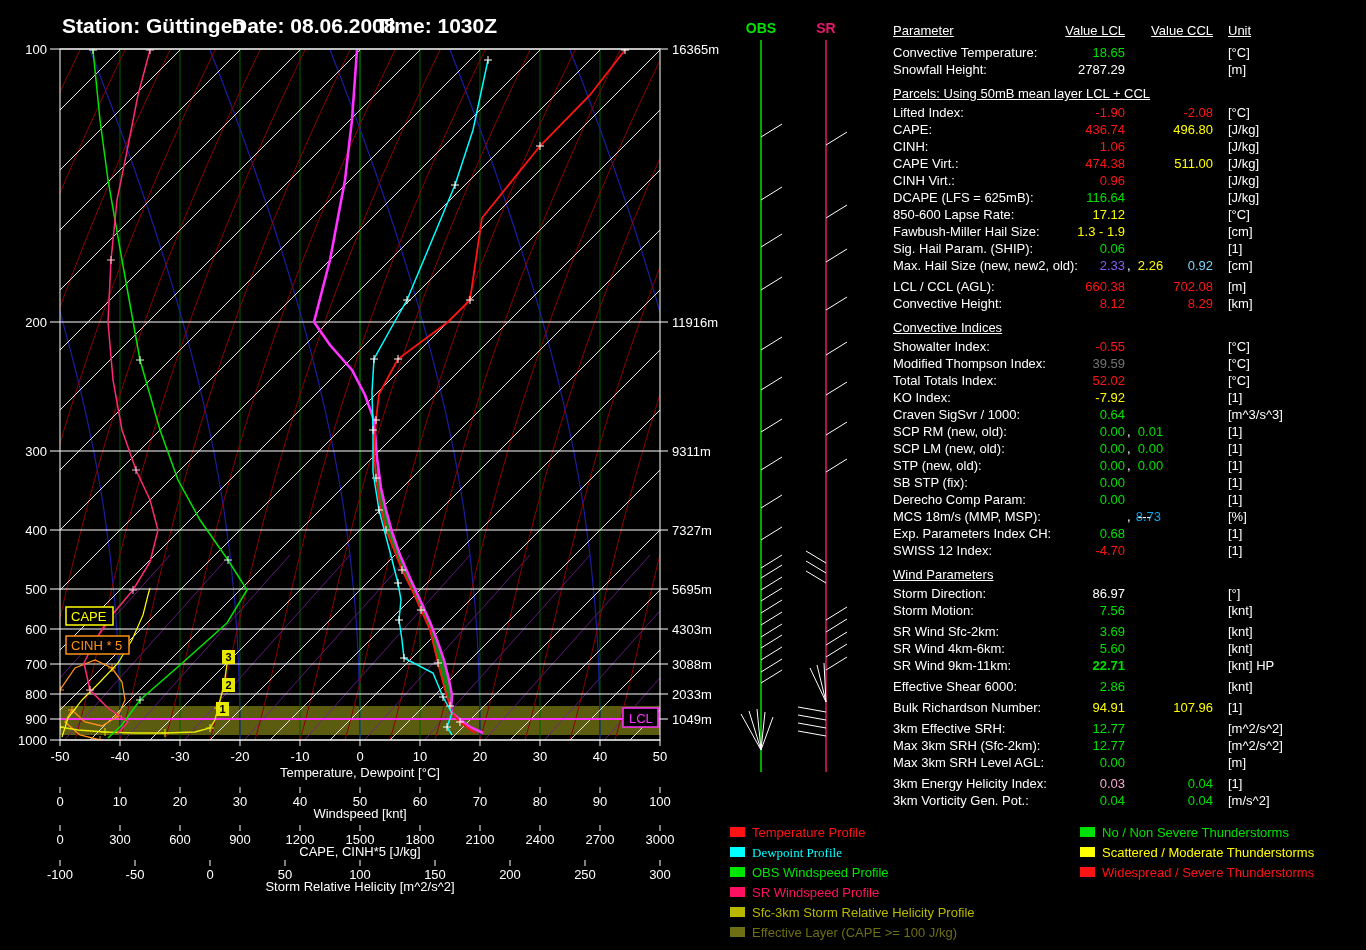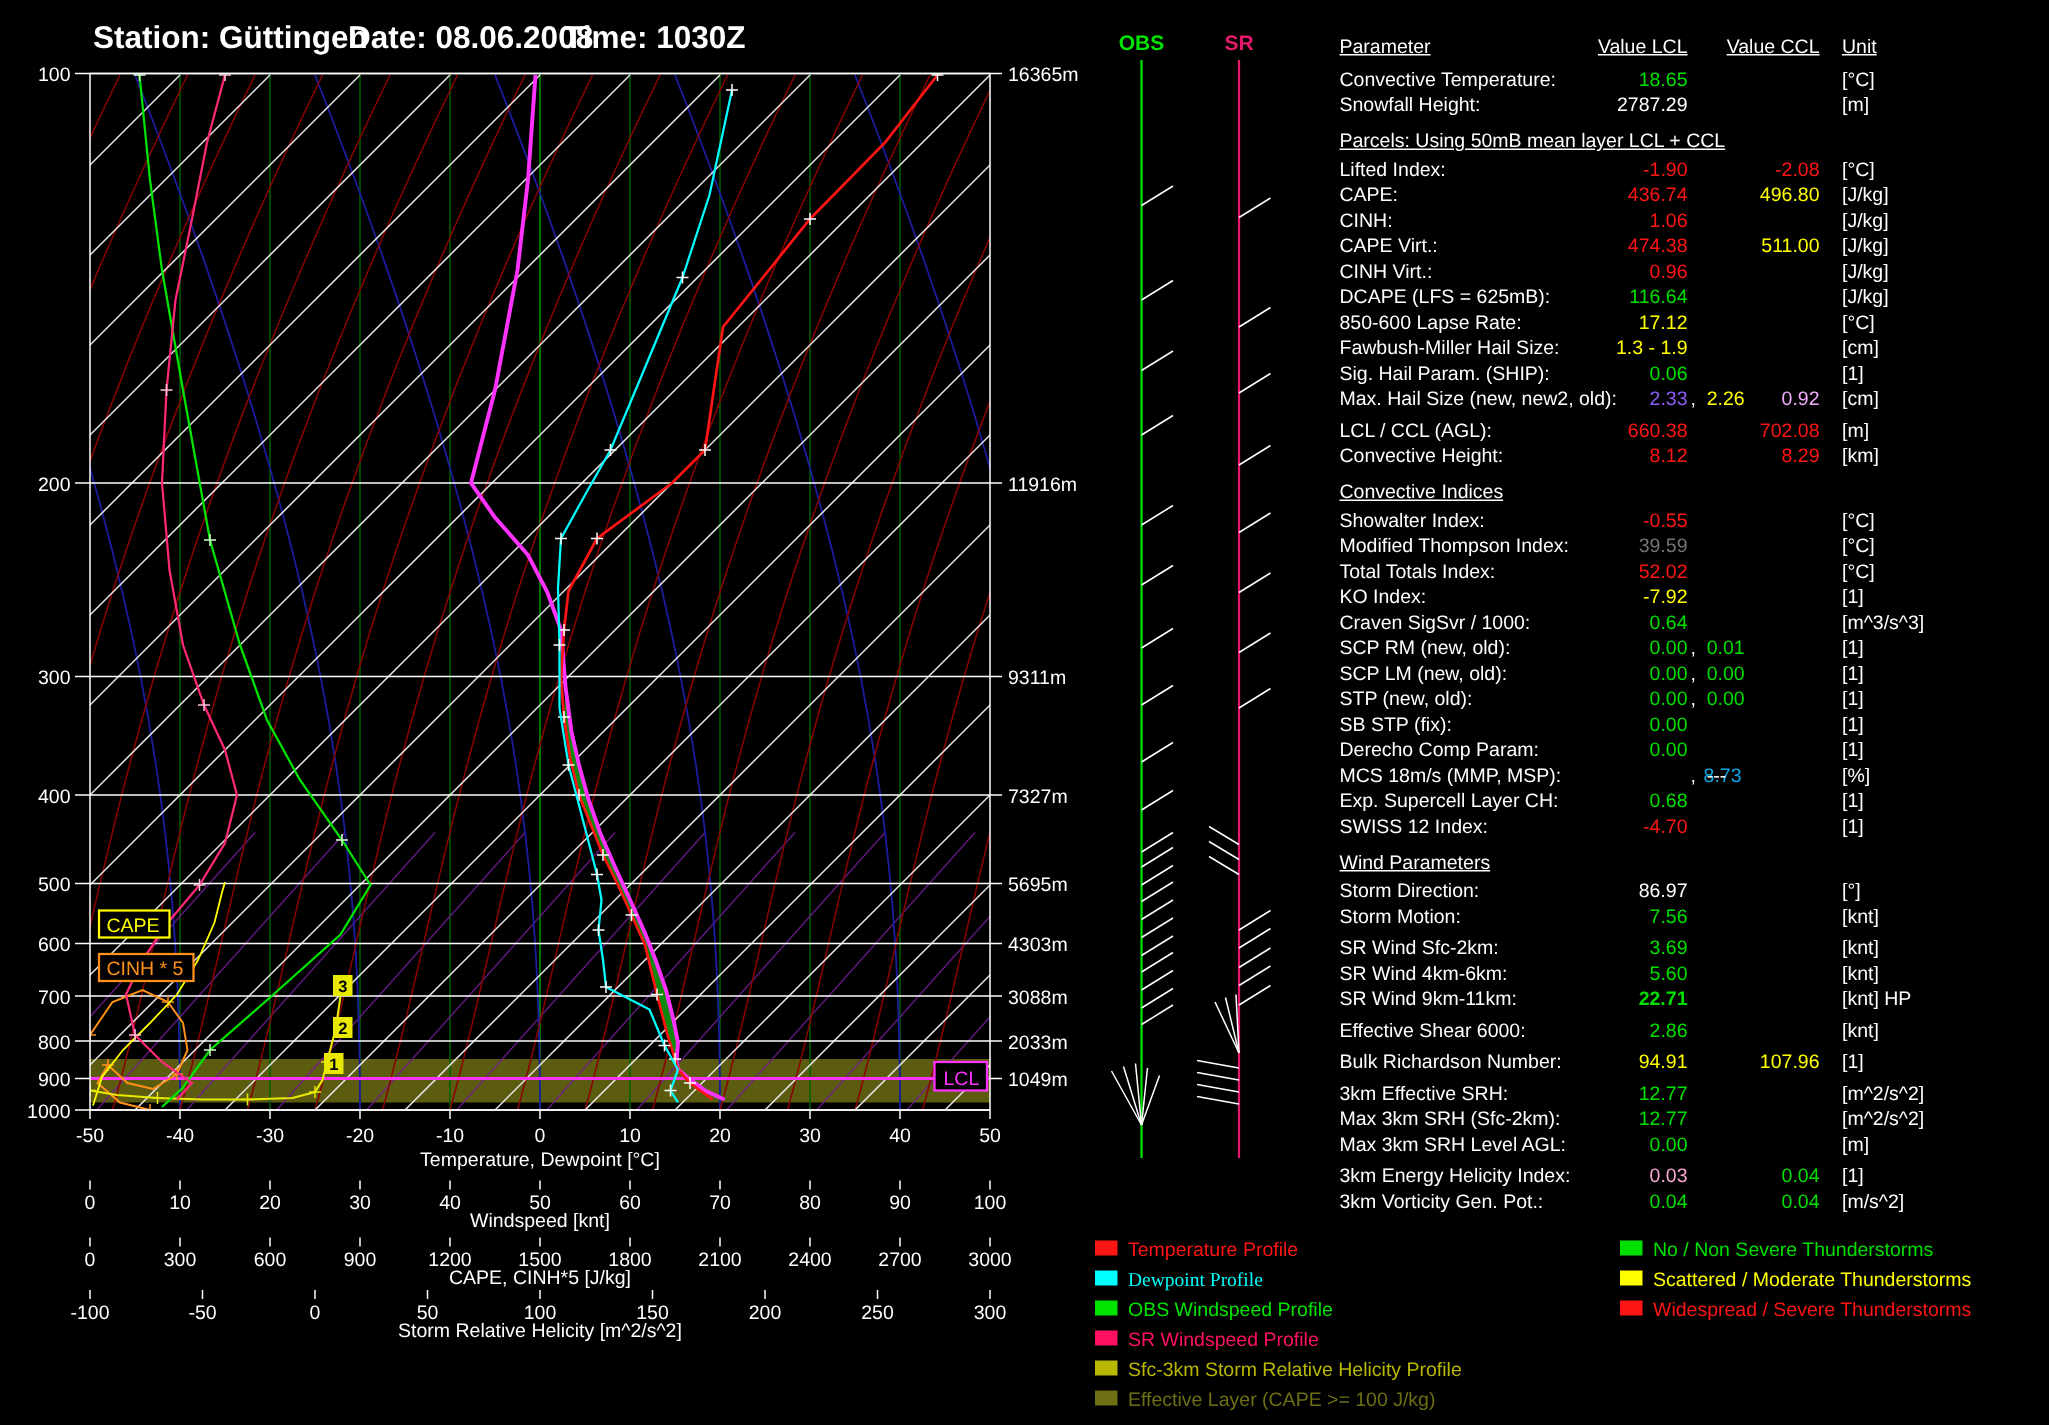--- a/index.html
+++ b/index.html
@@ -430,7 +430,7 @@
       <div class="cell c-label" style="top: 258px;">Max. Hail Size (new, new2, old):</div>
       <div class="cell c-v1" style="top: 258px; color: #8b5cf6;">2.33</div>
       <div class="cell c-v2" style="top: 258px;"><span style="color: rgb(255, 255, 255);">,  </span><span style="color: rgb(255, 255, 0);">2.26</span></div>
-      <div class="cell c-ccl" style="top: 258px; color: #f0abfc;">0.92</div>
+      <div class="cell c-ccl" style="top: 258px; color: #7dd3fc;">0.92</div>
       <div class="cell c-unit" style="top: 258px;">[cm]</div>
       <div class="cell c-label" style="top: 279px;">LCL / CCL (AGL):</div>
       <div class="cell c-v1" style="top: 279px; color: rgb(255, 20, 20);">660.38</div>

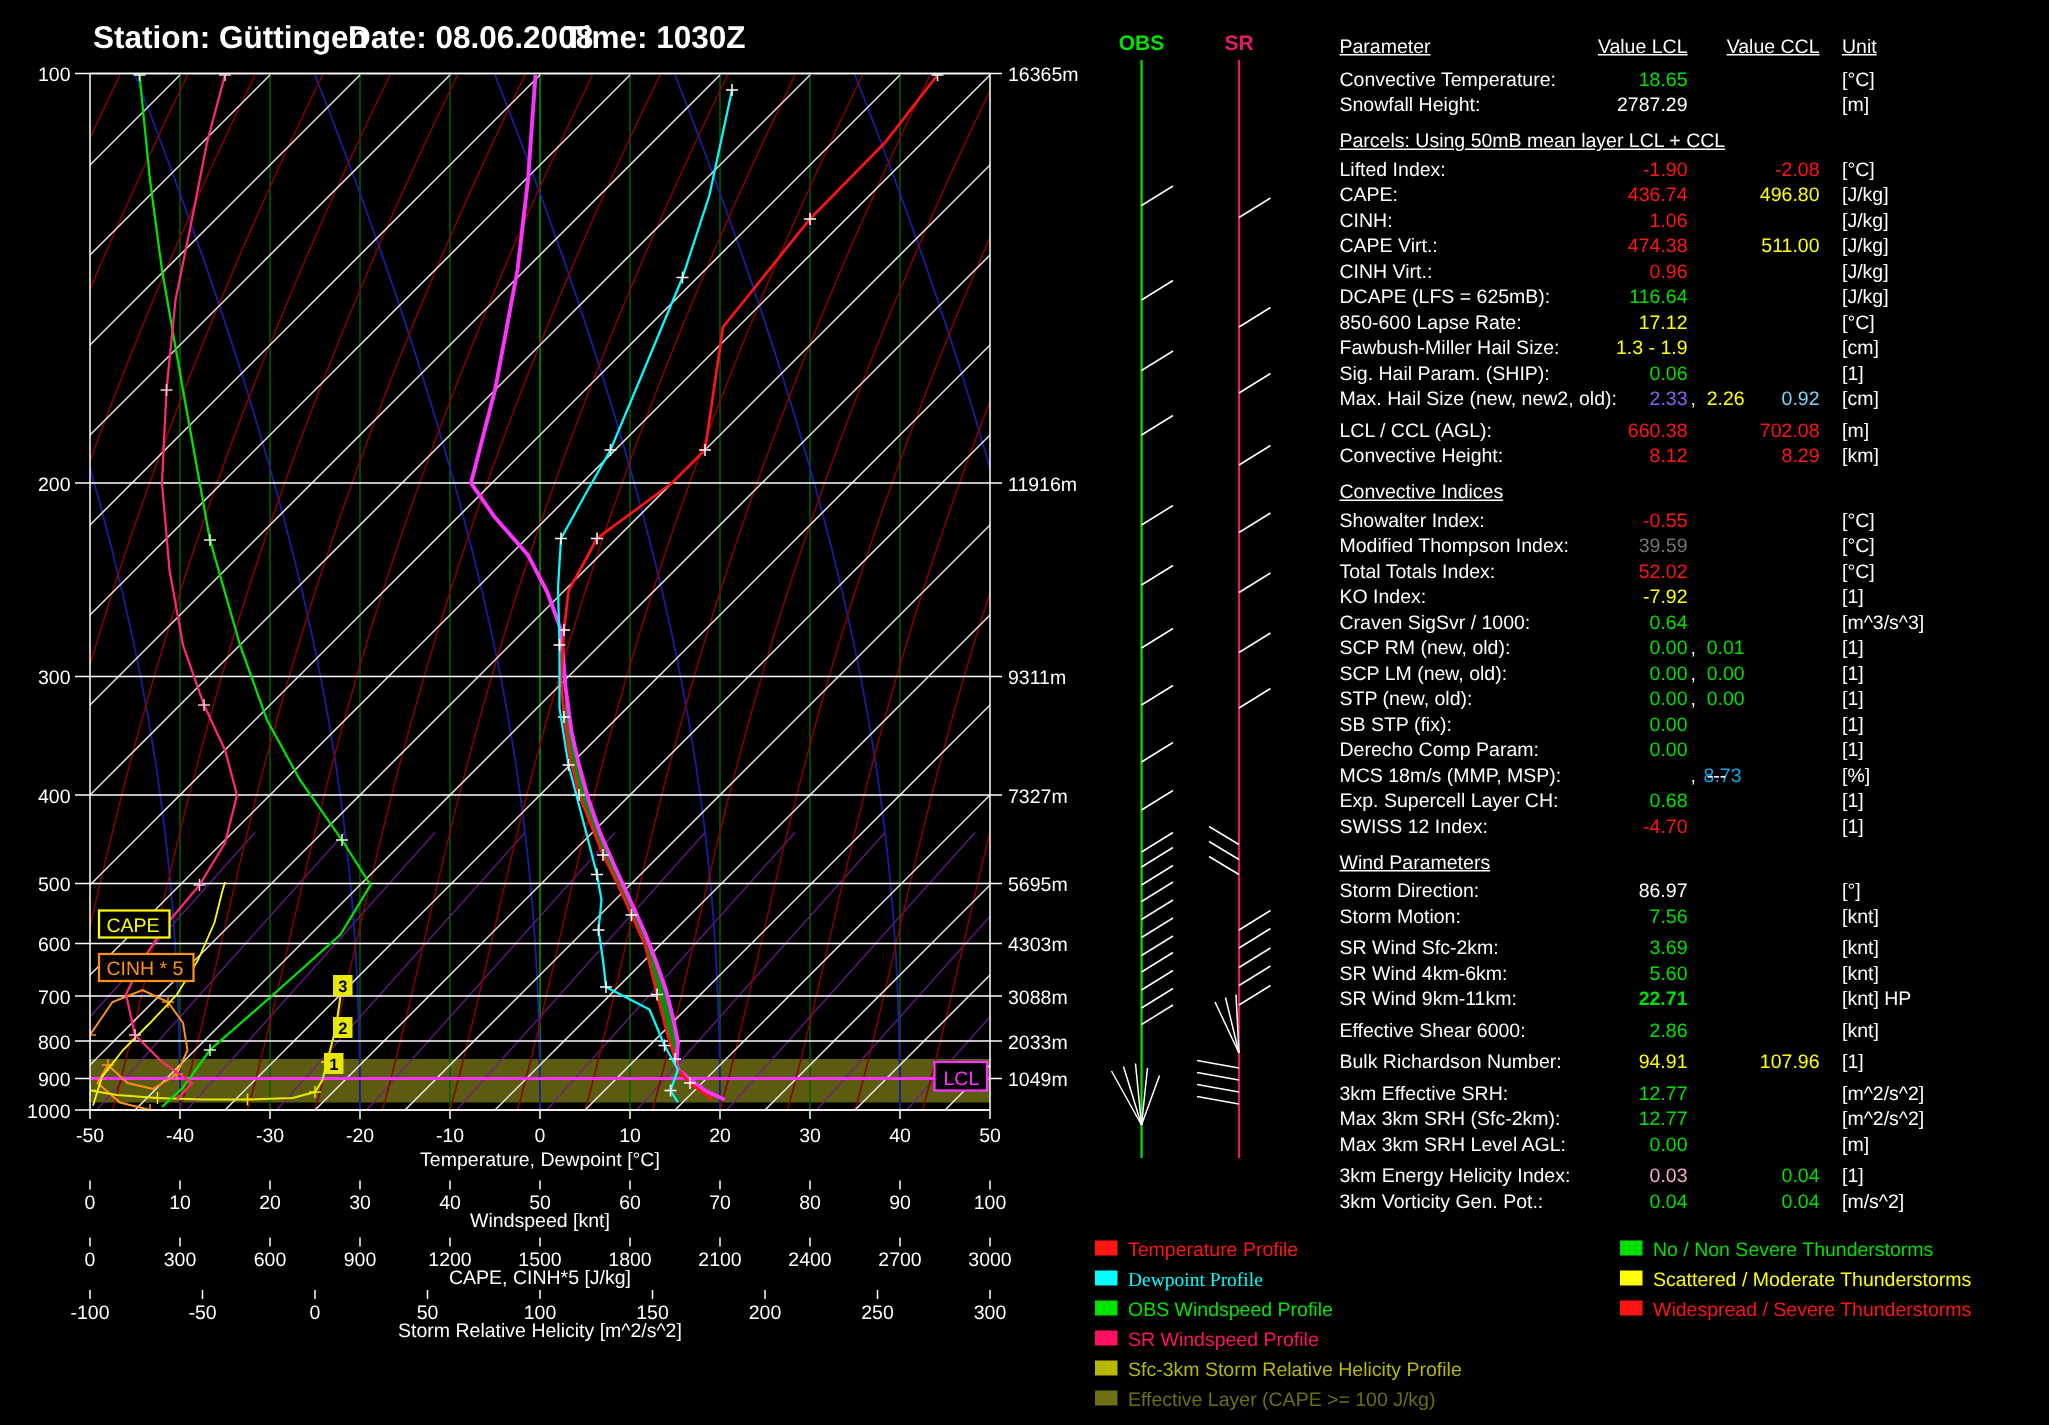--- a/index.html
+++ b/index.html
@@ -478,7 +478,7 @@
       <div class="cell c-v1" style="top: 509px; color: #0ea5e9; padding-left: 36px;">8.73</div>
       <div class="cell c-v2" style="top: 509px;"><span style="color: rgb(255, 255, 255);">,  </span><span style="color: rgb(255, 255, 255);">---</span></div>
       <div class="cell c-unit" style="top: 509px;">[%]</div>
-      <div class="cell c-label" style="top: 526px;">Exp. Supercell Layer CH:</div>
+      <div class="cell c-label" style="top: 526px;">Exp. Parameters Index CH:</div>
       <div class="cell c-v1" style="top: 526px; color: rgb(0, 224, 0);">0.68</div>
       <div class="cell c-unit" style="top: 526px;">[1]</div>
       <div class="cell c-label" style="top: 543px;">SWISS 12 Index:</div>

